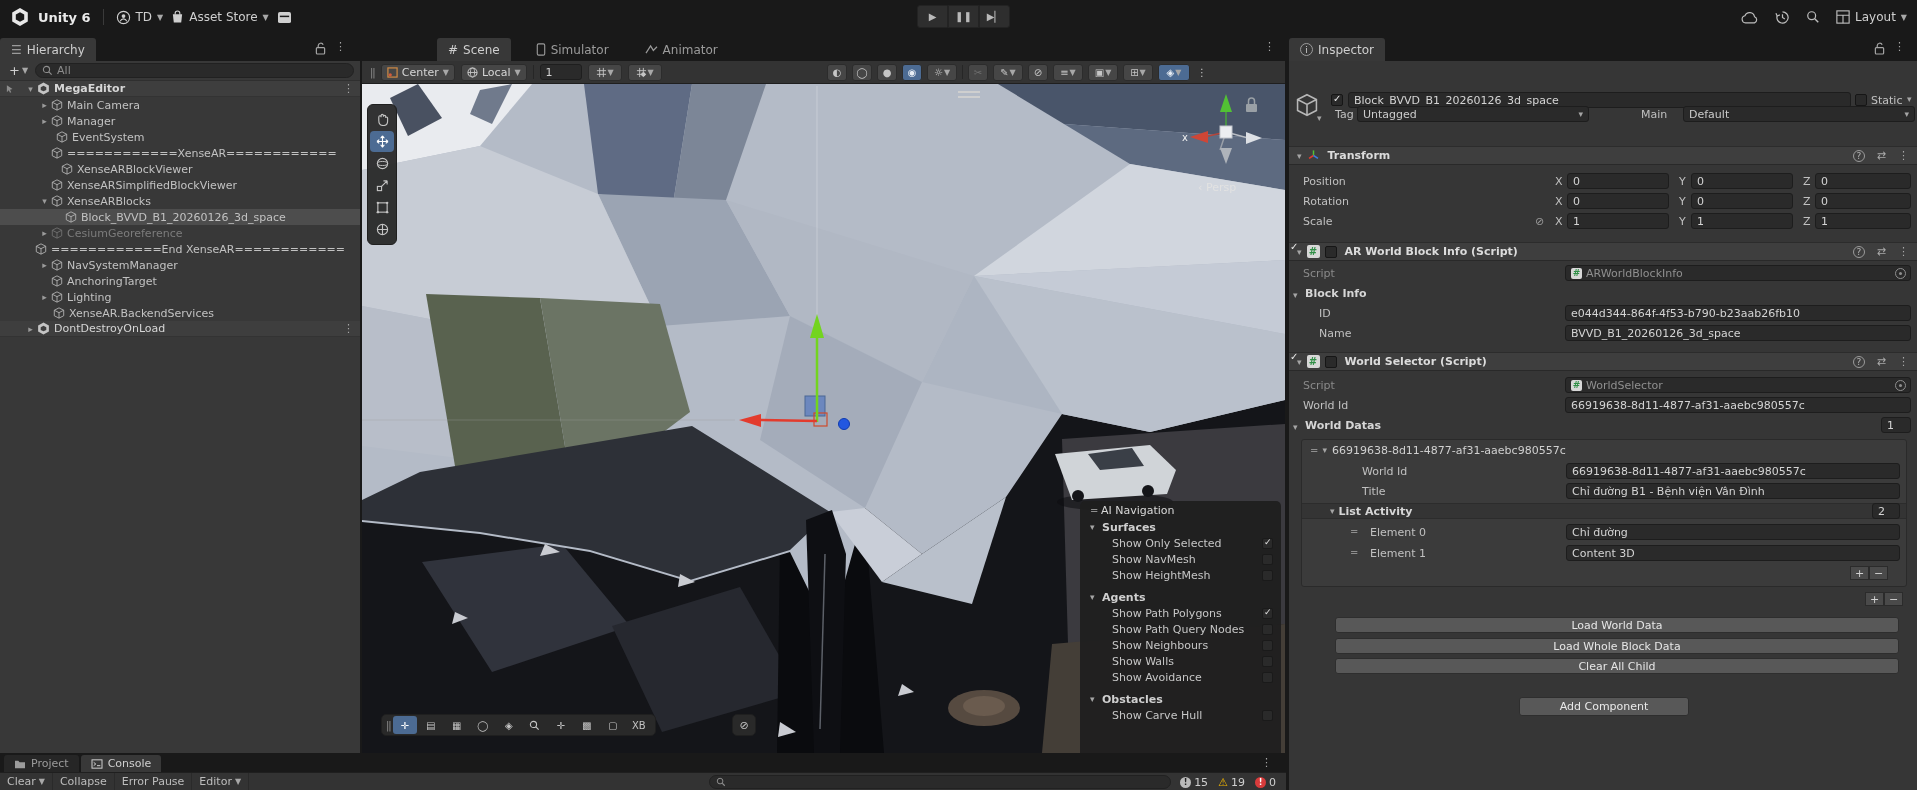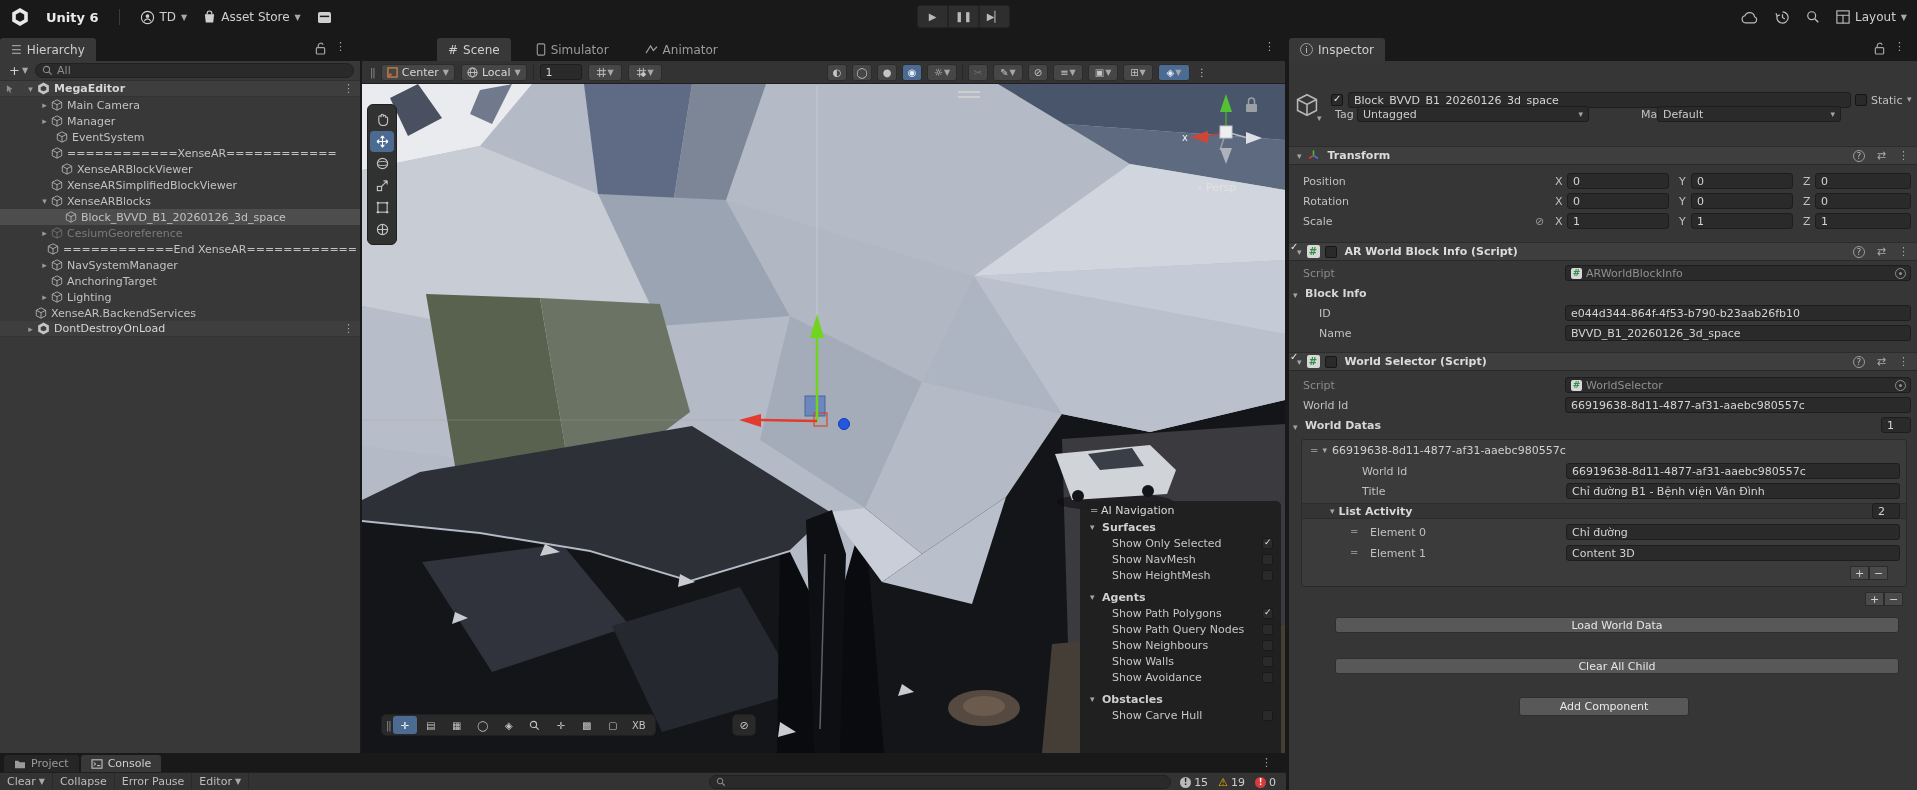--- a/index.html
+++ b/index.html
@@ -10,7 +10,7 @@
 
   
   .titlebar{position:absolute;left:0;top:0;width:1917px;height:34px;background:#191919;display:flex;align-items:center;}
-  .tb-left{display:flex;align-items:center;gap:16px;padding-left:10px;}
+  .tb-left{display:flex;align-items:center;gap:8px;padding-left:10px;}
   .tb-title{font-weight:bold;font-size:13px;color:#eaeaea;}
   .tb-sep{width:1px;height:16px;background:#3a3a3a;margin:0 4px;}
   .tb-item{display:flex;align-items:center;gap:5px;color:#cfcfcf;font-size:12px;cursor:default;}

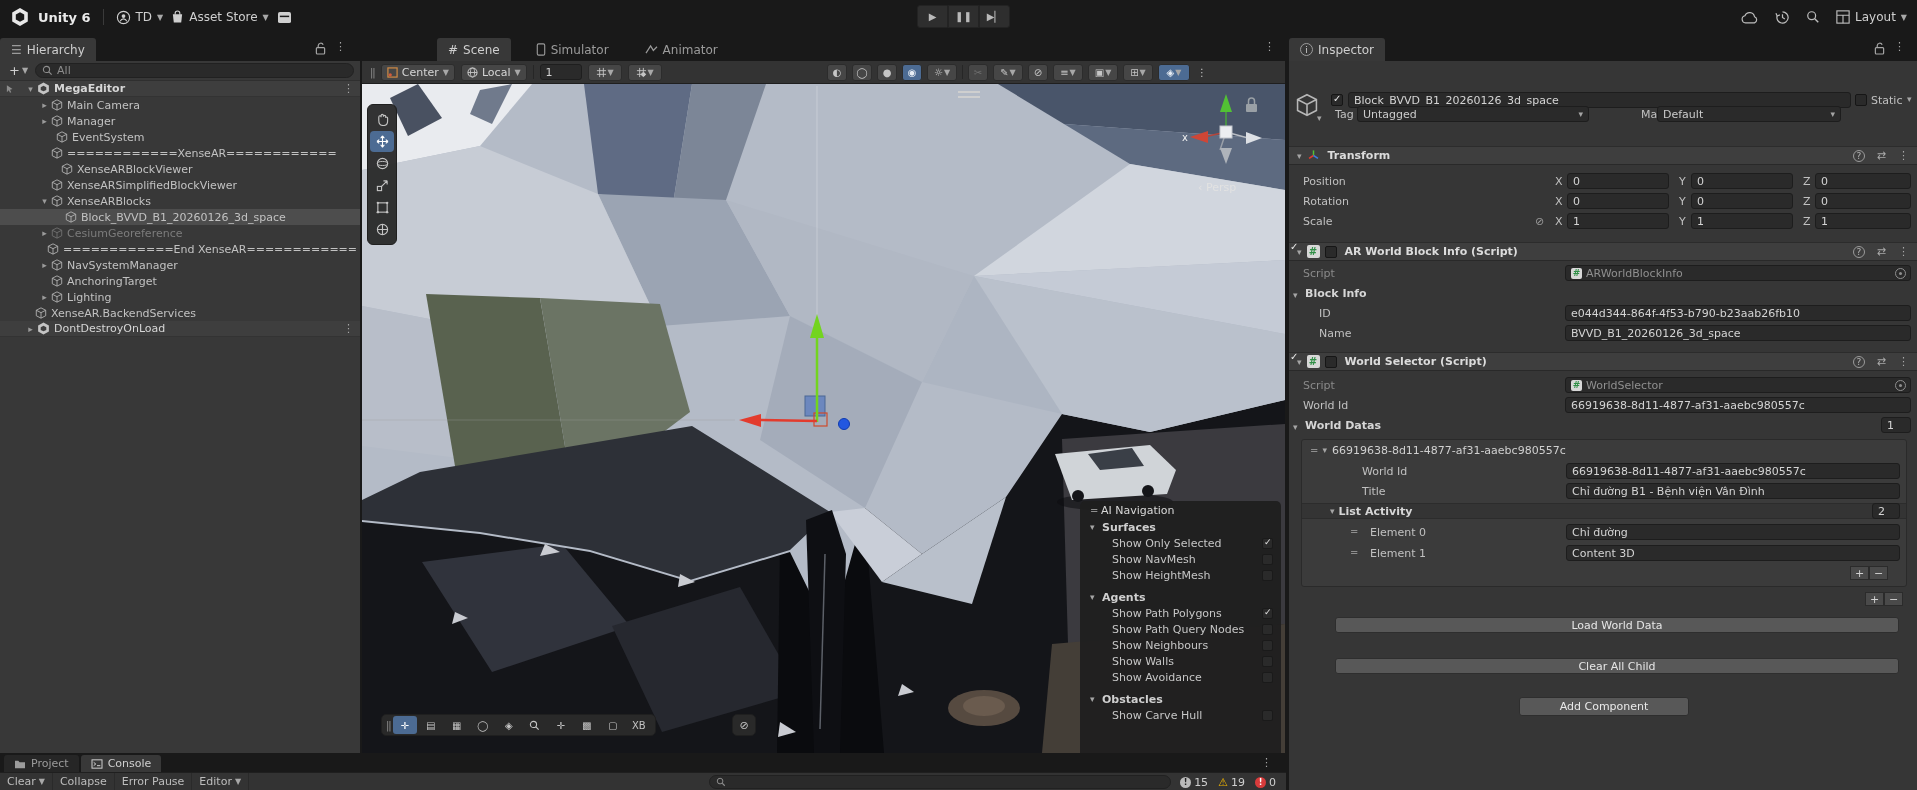--- a/index.html
+++ b/index.html
@@ -645,7 +645,7 @@
           <span class="tri">▾</span>
         </div>
       <span class="ilabel" style="left:352px;top:47px">Main</span>
-      <div class="idrop" style="left:368px;top:45px;width:184px">
+      <div class="idrop" style="left:394px;top:45px;width:232px">
           <span>Default</span>
           <span class="tri">▾</span>
         </div>

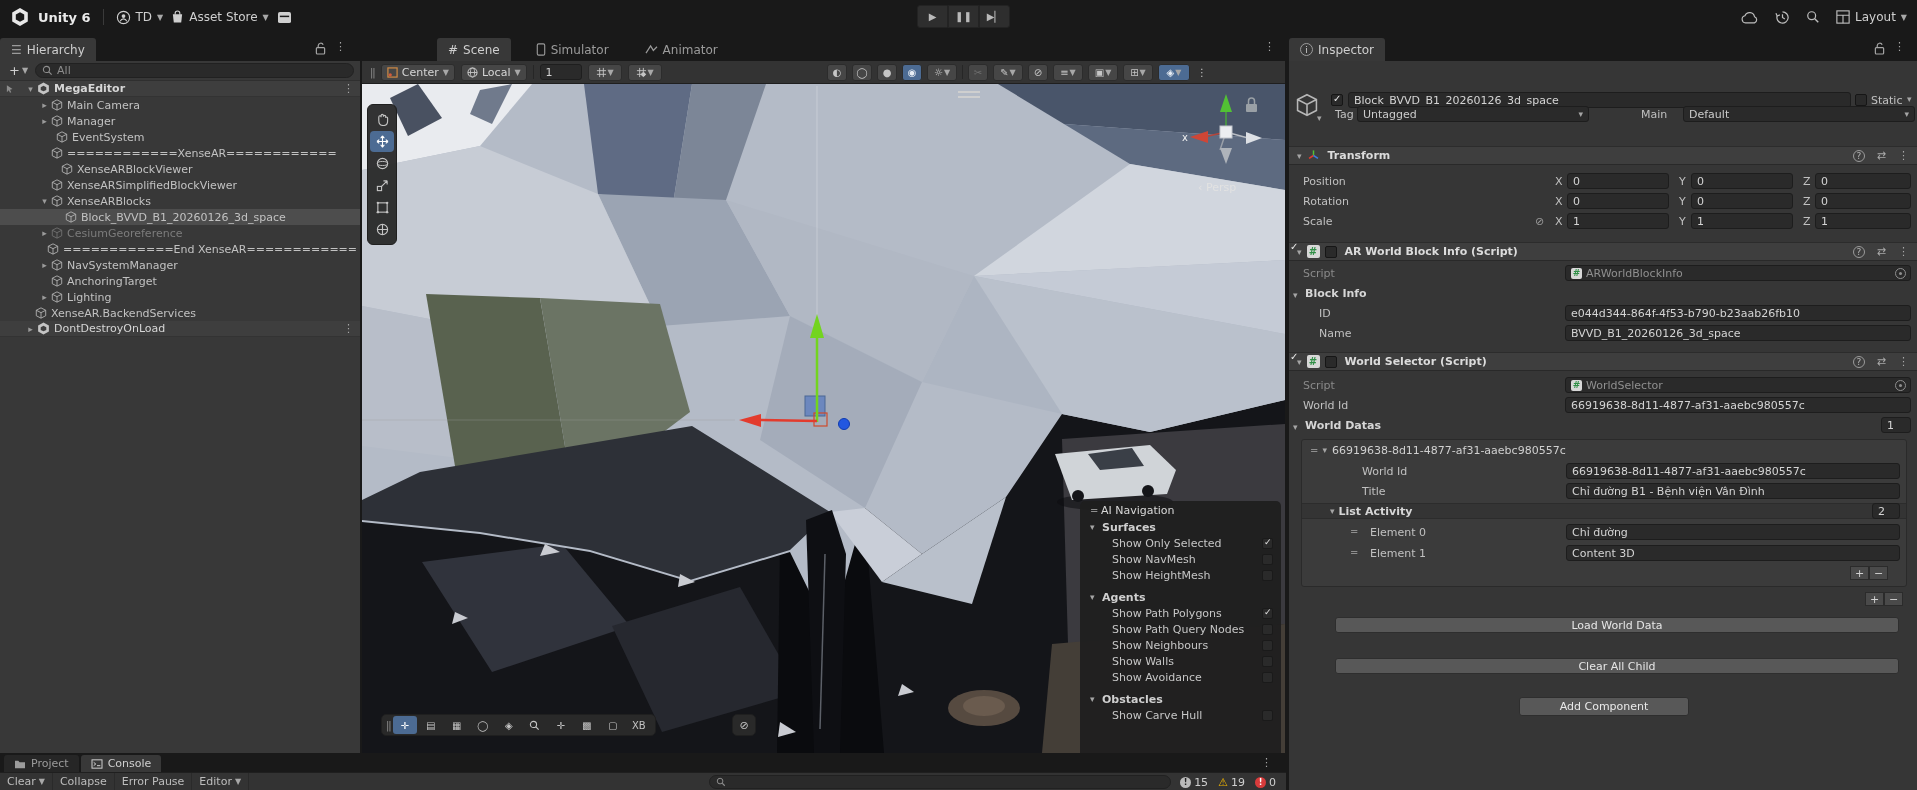--- a/index.html
+++ b/index.html
@@ -285,7 +285,7 @@
           </svg>
           <span class="lbl">CesiumGeoreference</span>
         </div>
-      <div class="hrow" style="padding-left:34px">
+      <div class="hrow" style="padding-left:22px">
           <span class="arr"></span>
           <svg class="ci" viewBox="0 0 14 14">
             <path d="M7 1l5.5 2.8v6.4L7 13 1.5 10.2V3.8Z M1.5 3.8 7 6.6l5.5-2.8 M7 6.6V13"></path>

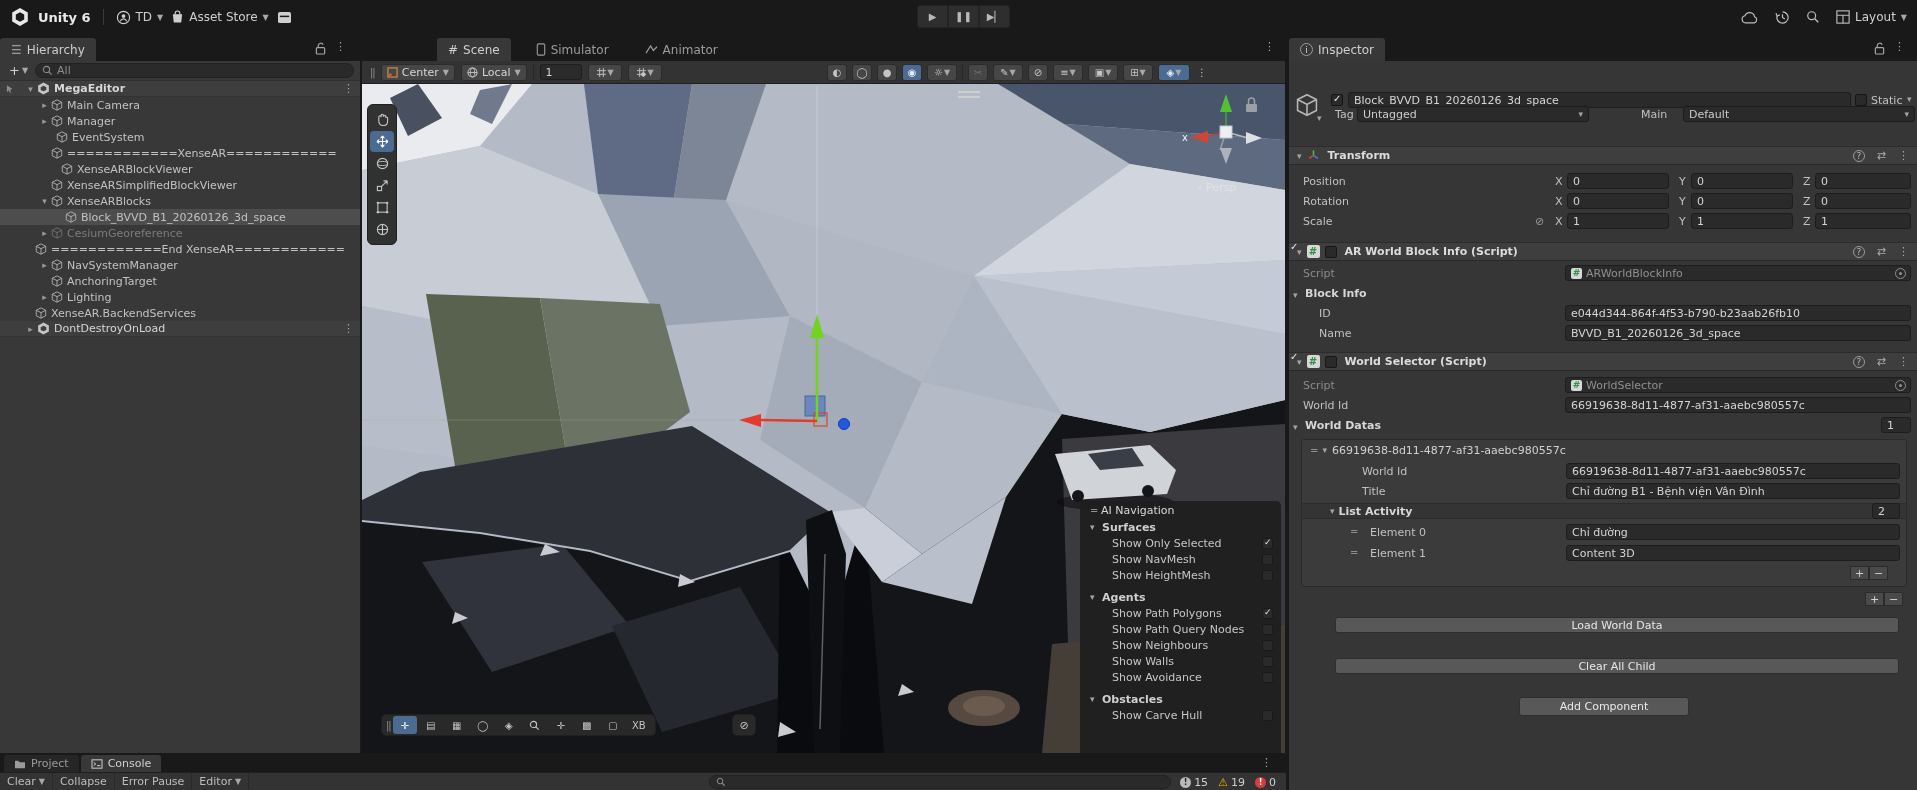--- a/index.html
+++ b/index.html
@@ -313,7 +313,7 @@
           </svg>
           <span class="lbl">Lighting</span>
         </div>
-      <div class="hrow" style="padding-left:22px">
+      <div class="hrow" style="padding-left:40px">
           <span class="arr"></span>
           <svg class="ci" viewBox="0 0 14 14">
             <path d="M7 1l5.5 2.8v6.4L7 13 1.5 10.2V3.8Z M1.5 3.8 7 6.6l5.5-2.8 M7 6.6V13"></path>

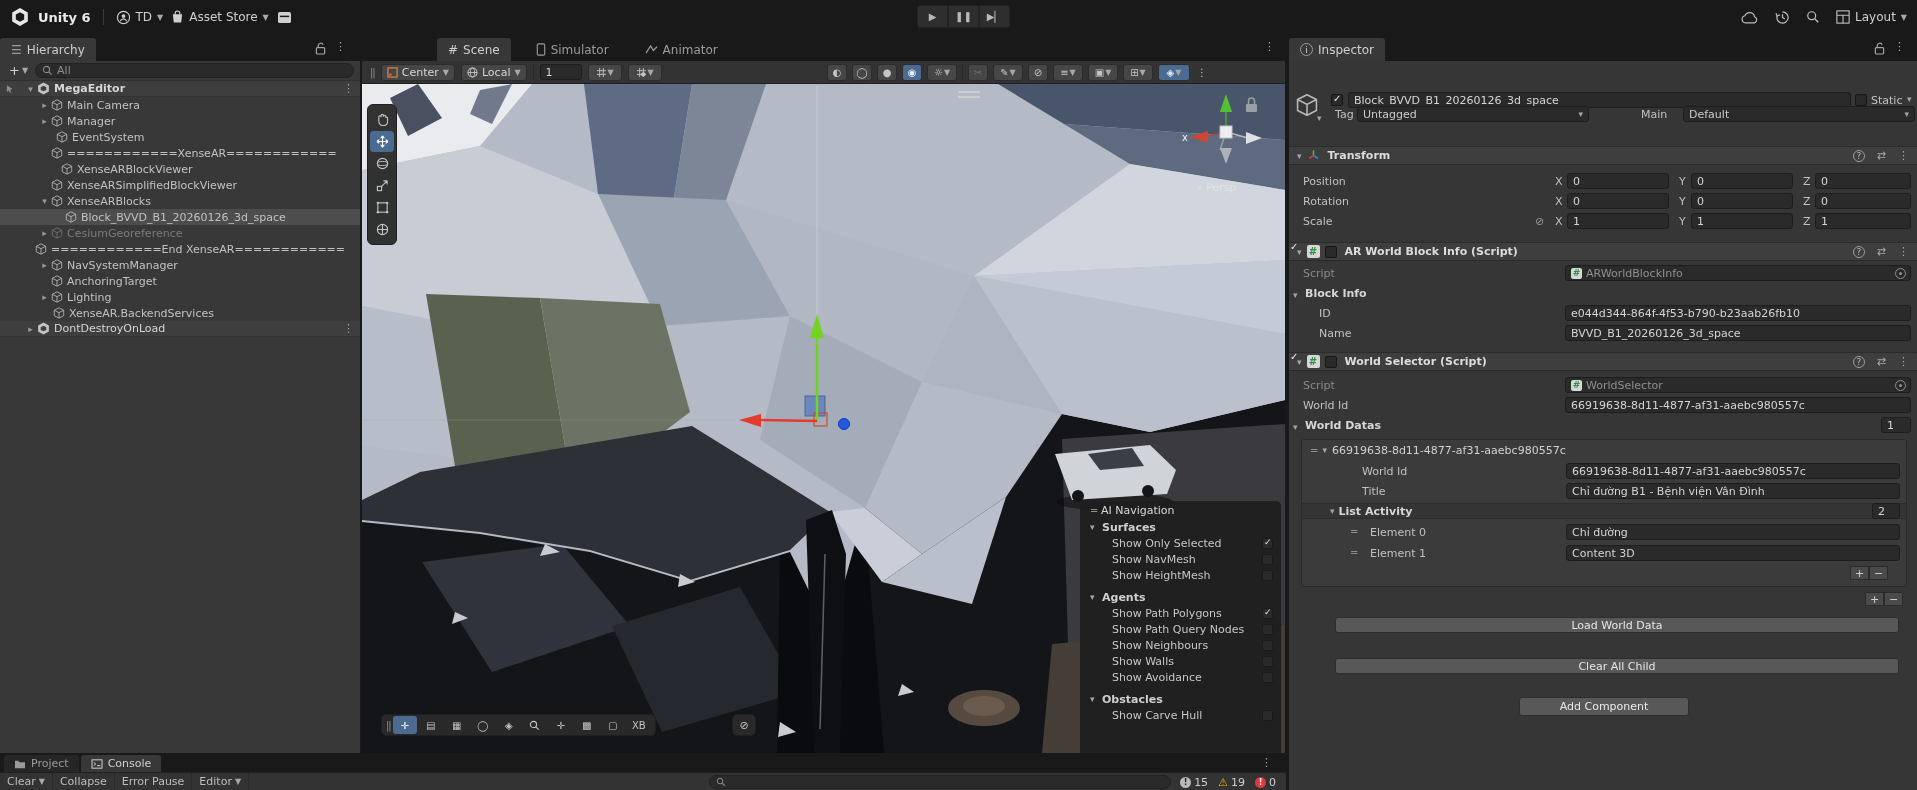--- a/index.html
+++ b/index.html
@@ -806,6 +806,9 @@
       <div class="ibtn" style="top:556px">
           <span>Load World Data</span>
         </div>
+      <div class="ibtn" style="top:577px">
+          <span>Load Whole Block Data</span>
+        </div>
       <div class="ibtn" style="top:597px">
           <span>Clear All Child</span>
         </div>

